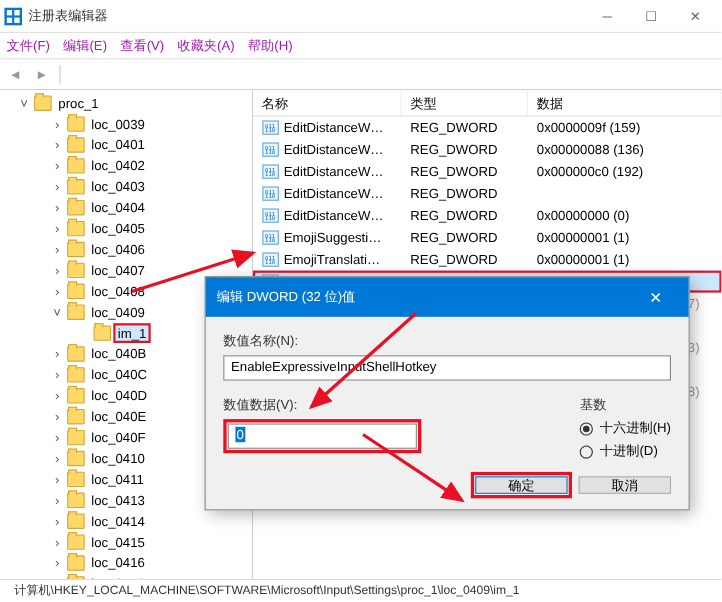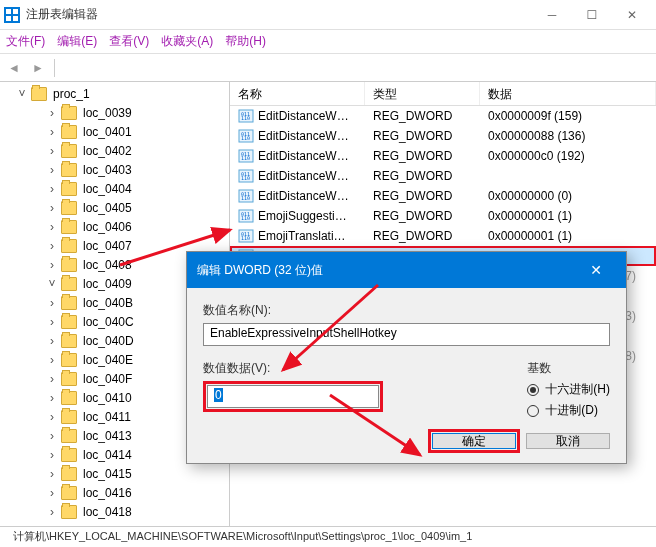--- a/index.html
+++ b/index.html
@@ -157,6 +157,11 @@
           <span class="folder-icon"></span>
           <span class="tree-label">loc_0409</span>
         </div>
+        <div class="tree-item depth-3">
+          <span class="chevron"></span>
+          <span class="folder-icon"></span>
+          <span class="tree-label sel">im_1</span>
+        </div>
         <div class="tree-item depth-2">
           <span class="chevron">›</span>
           <span class="folder-icon"></span>

